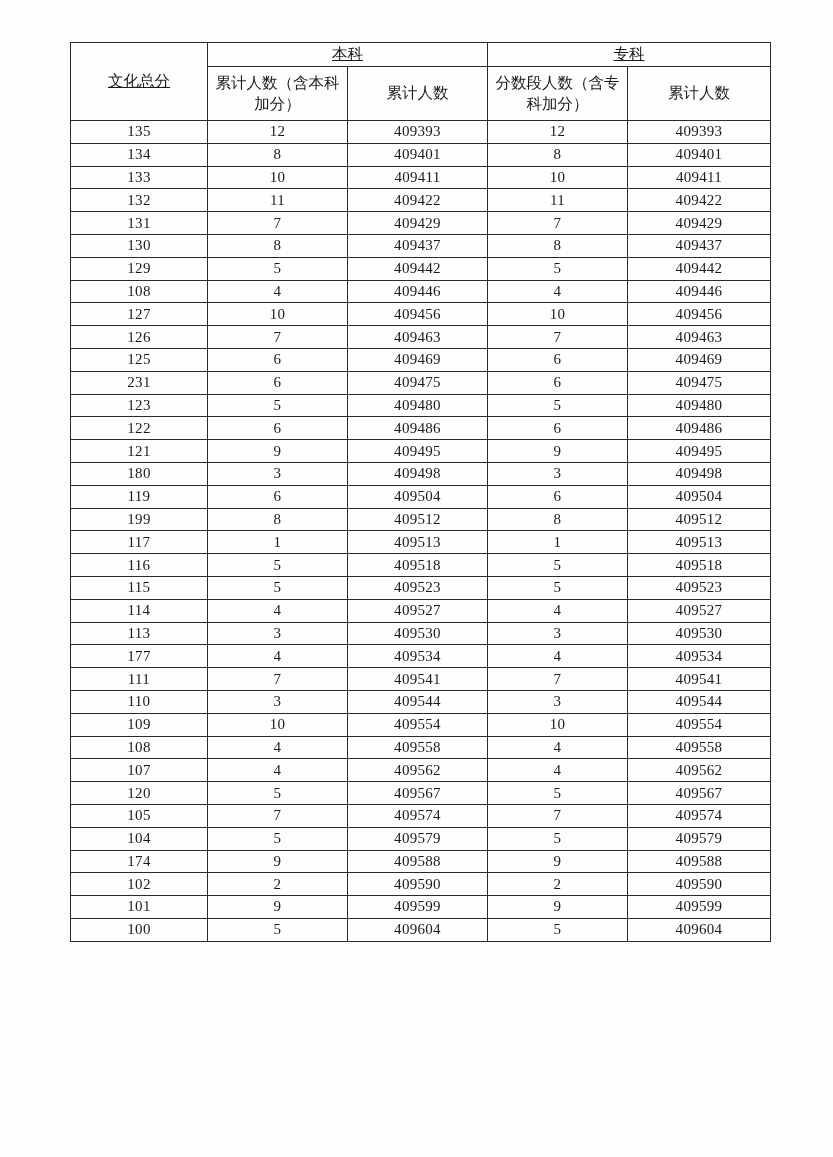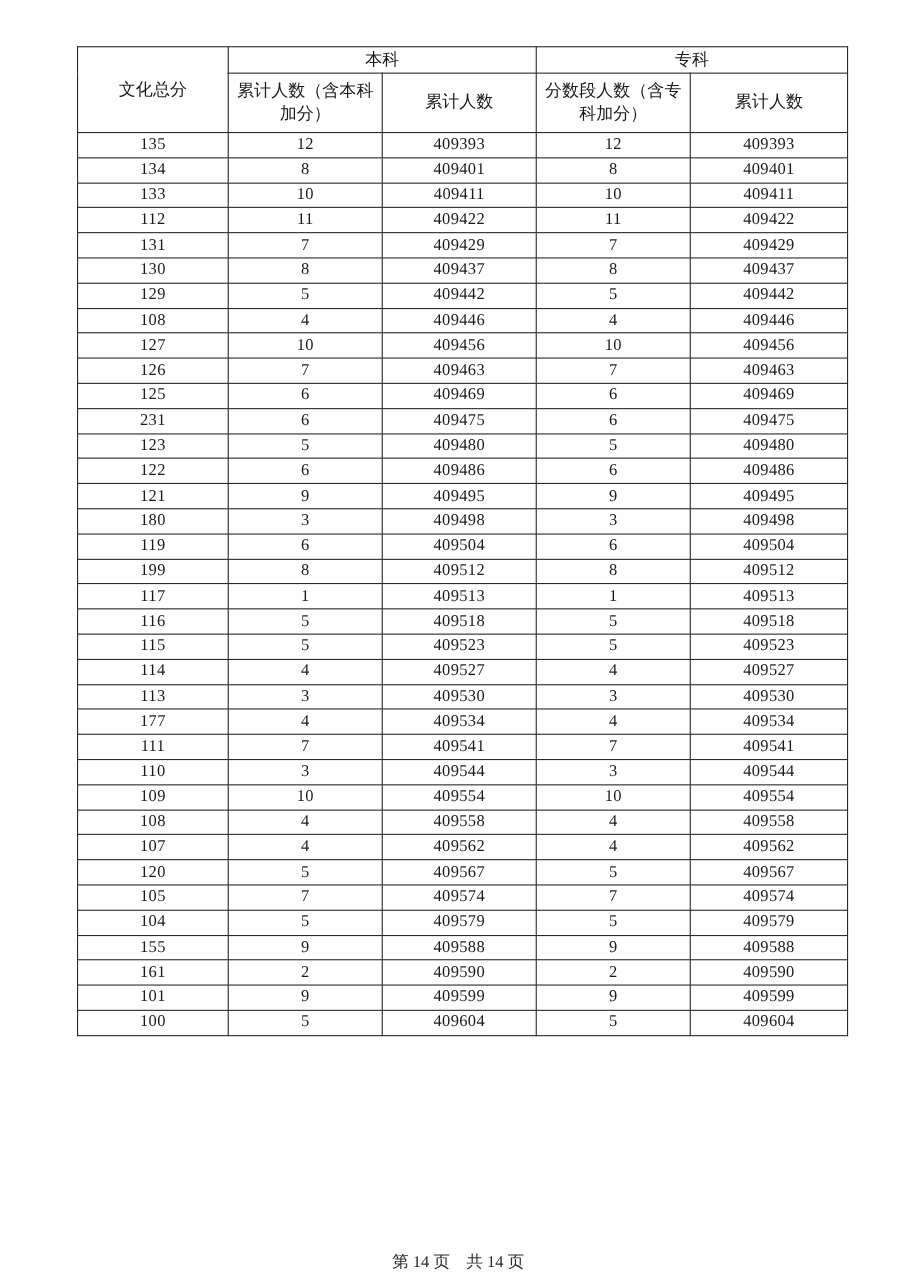--- a/index.html
+++ b/index.html
@@ -40,6 +40,7 @@
   }
   .group-row th {
     height: 24px;
+    text-decoration: underline;
   }
   .sub-row th {
     height: 54px;

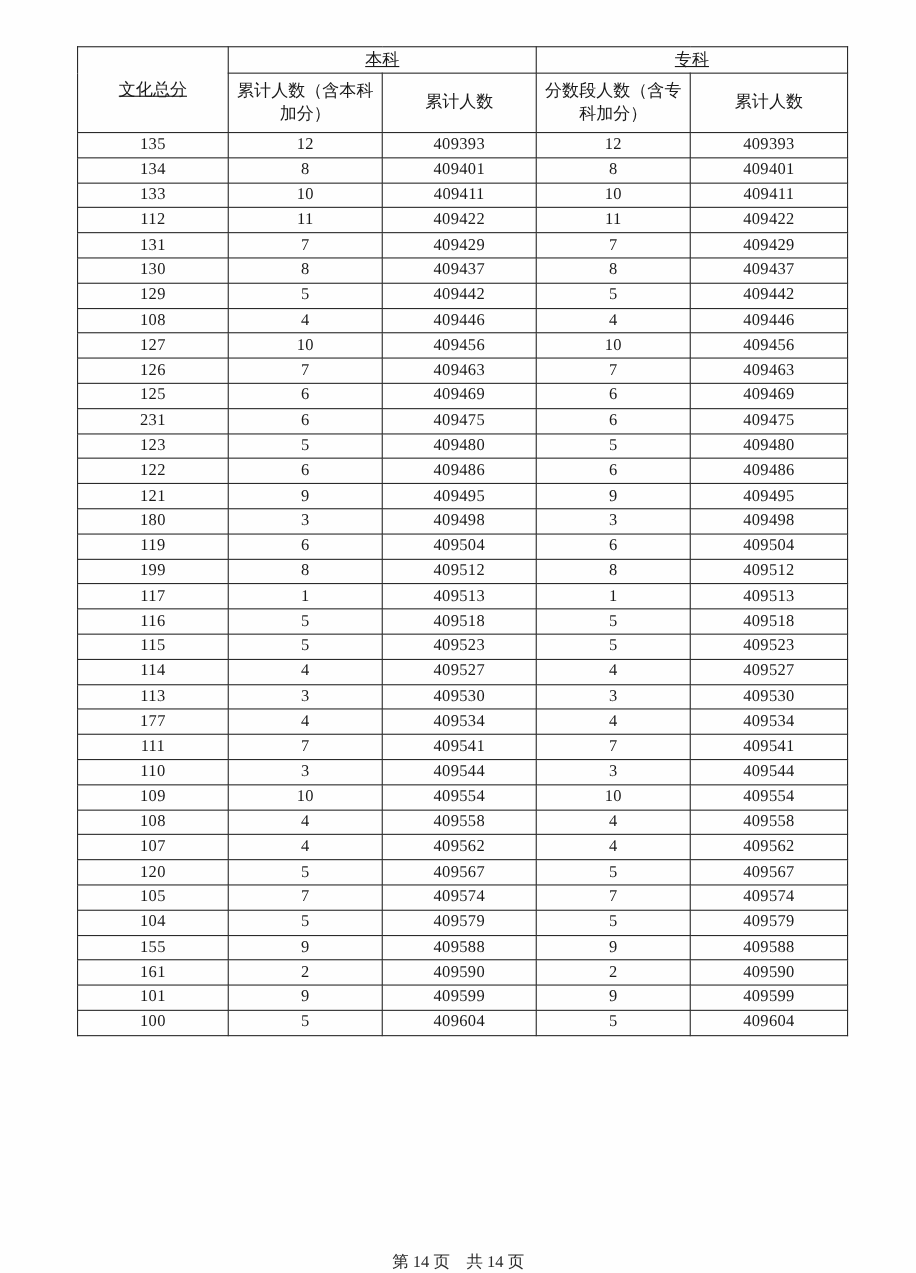--- a/index.html
+++ b/index.html
@@ -109,7 +109,7 @@
           <td>409411</td>
         </tr>
         <tr>
-          <td>112</td>
+          <td>132</td>
           <td>11</td>
           <td>409422</td>
           <td>11</td>

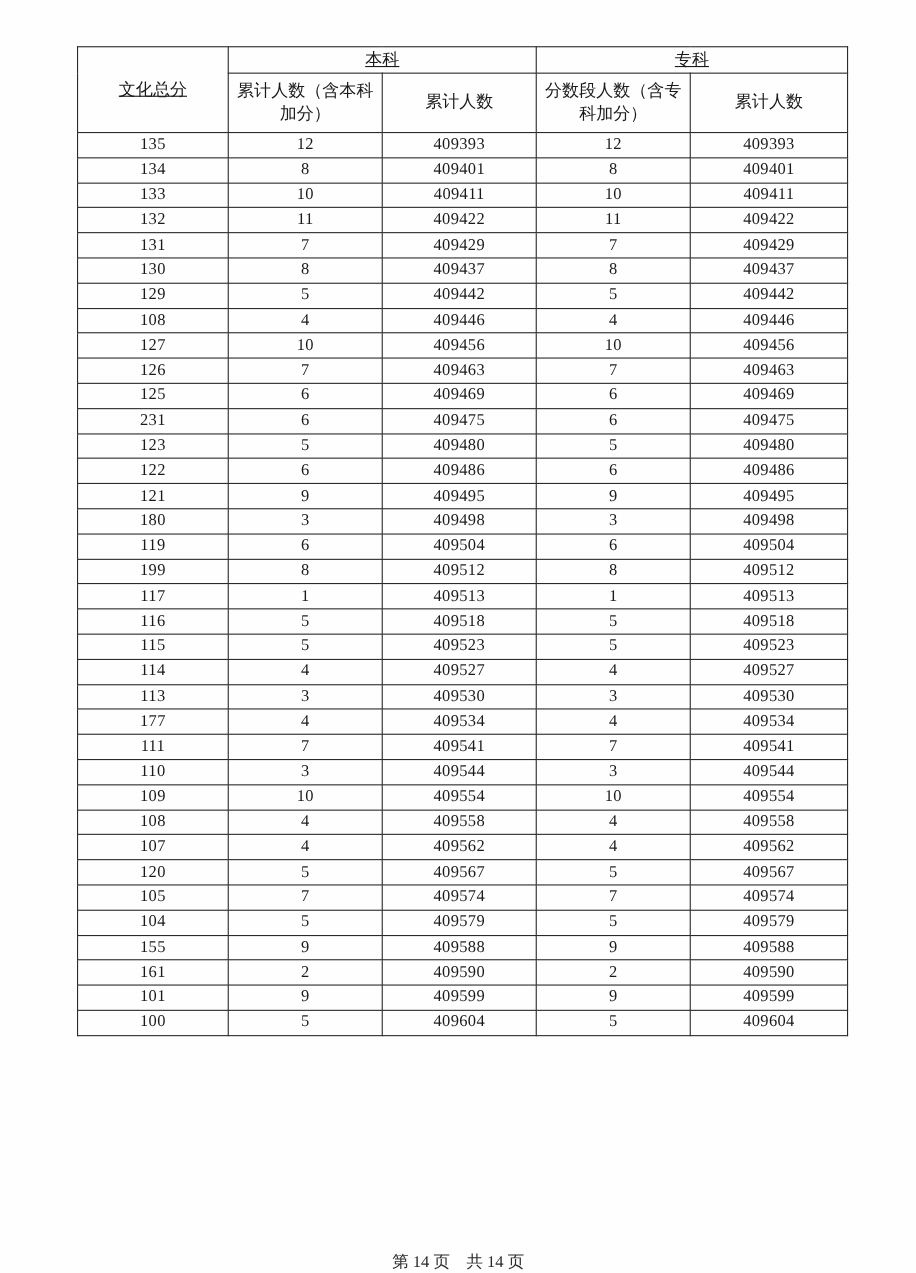--- a/index.html
+++ b/index.html
@@ -312,7 +312,7 @@
           <td>409579</td>
         </tr>
         <tr>
-          <td>155</td>
+          <td>174</td>
           <td>9</td>
           <td>409588</td>
           <td>9</td>

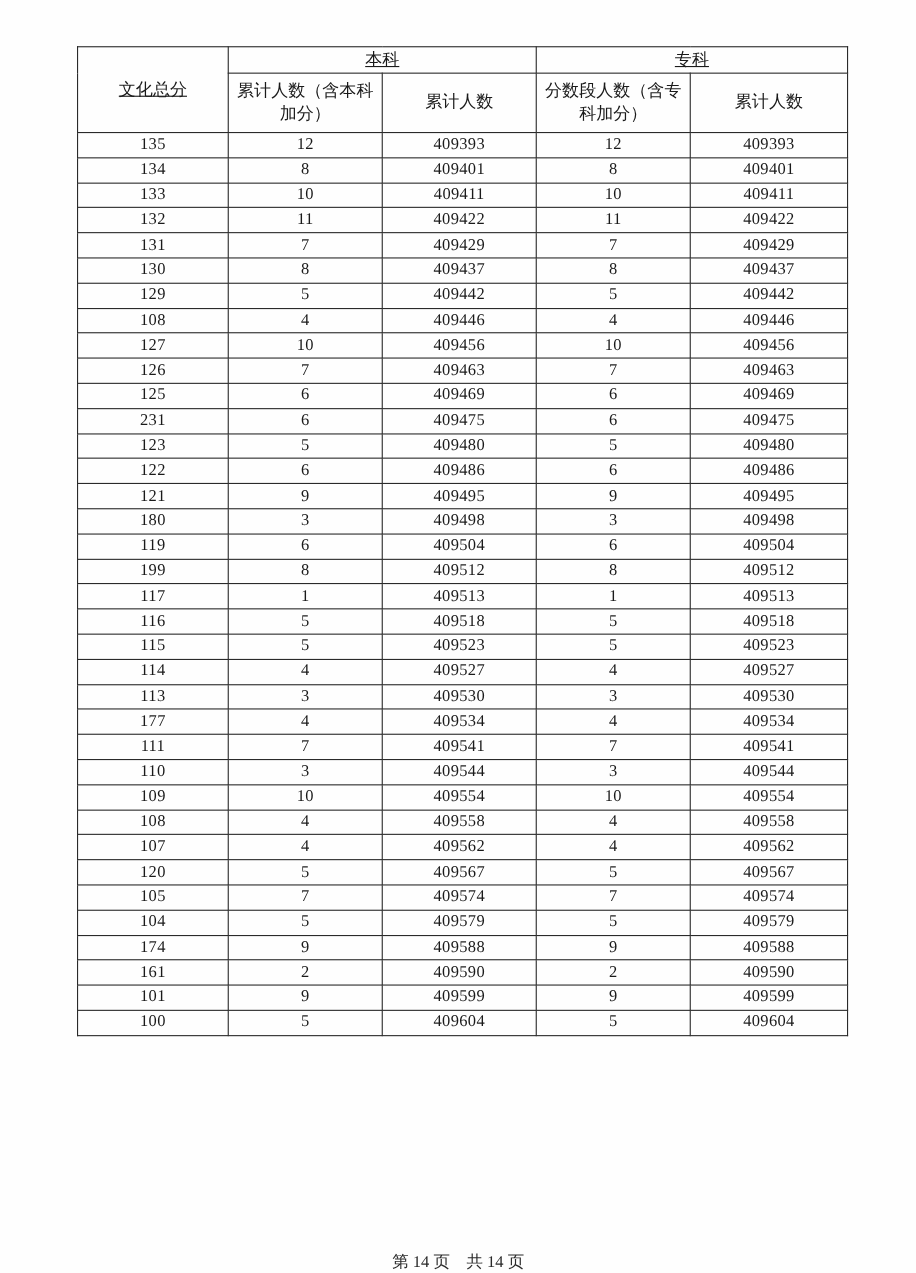--- a/index.html
+++ b/index.html
@@ -319,7 +319,7 @@
           <td>409588</td>
         </tr>
         <tr>
-          <td>161</td>
+          <td>102</td>
           <td>2</td>
           <td>409590</td>
           <td>2</td>

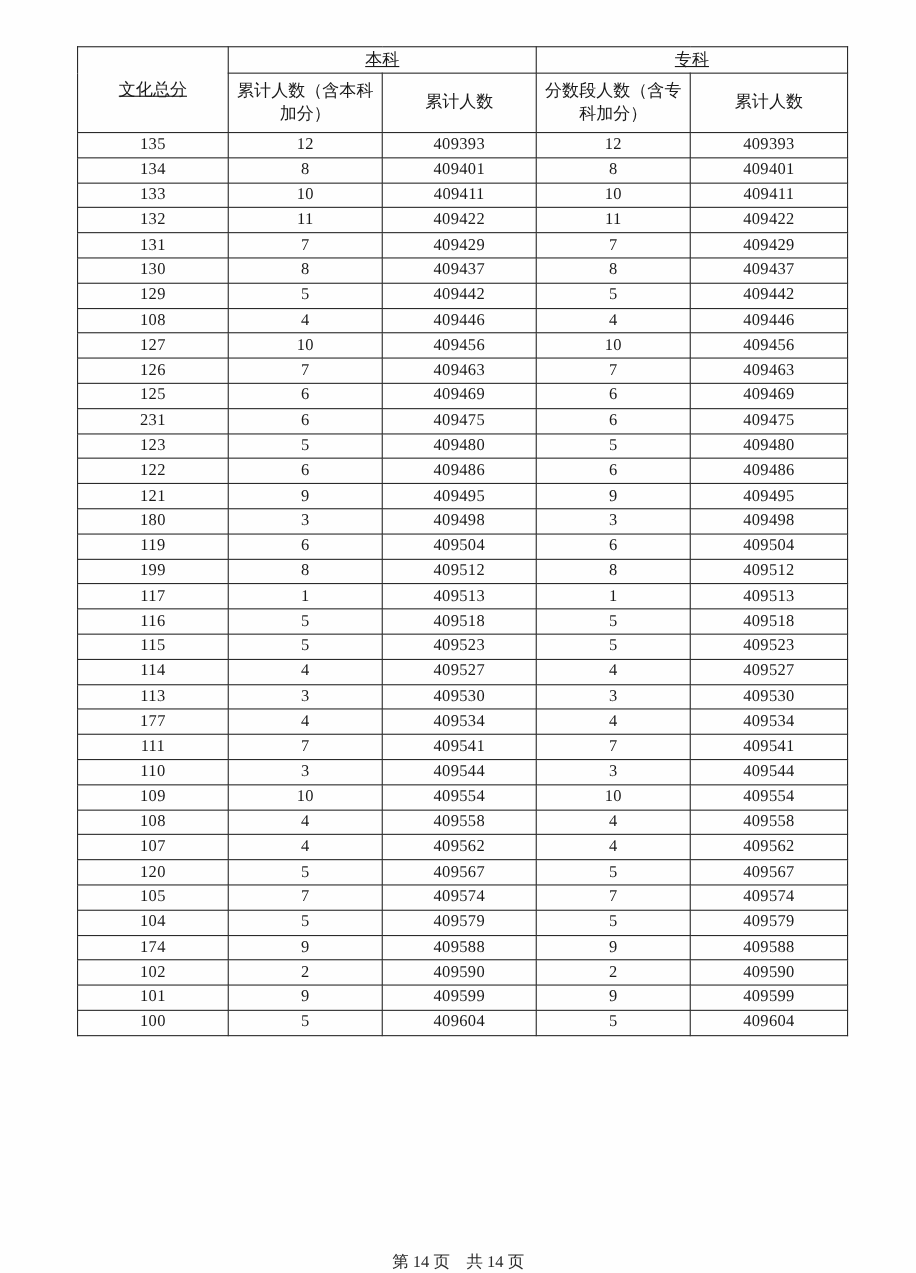--- a/index.html
+++ b/index.html
@@ -342,7 +342,6 @@
       </tbody>
   </table>
 
-  <div class="footer">第 14 页　共 14 页</div>
 
 </div>
 

